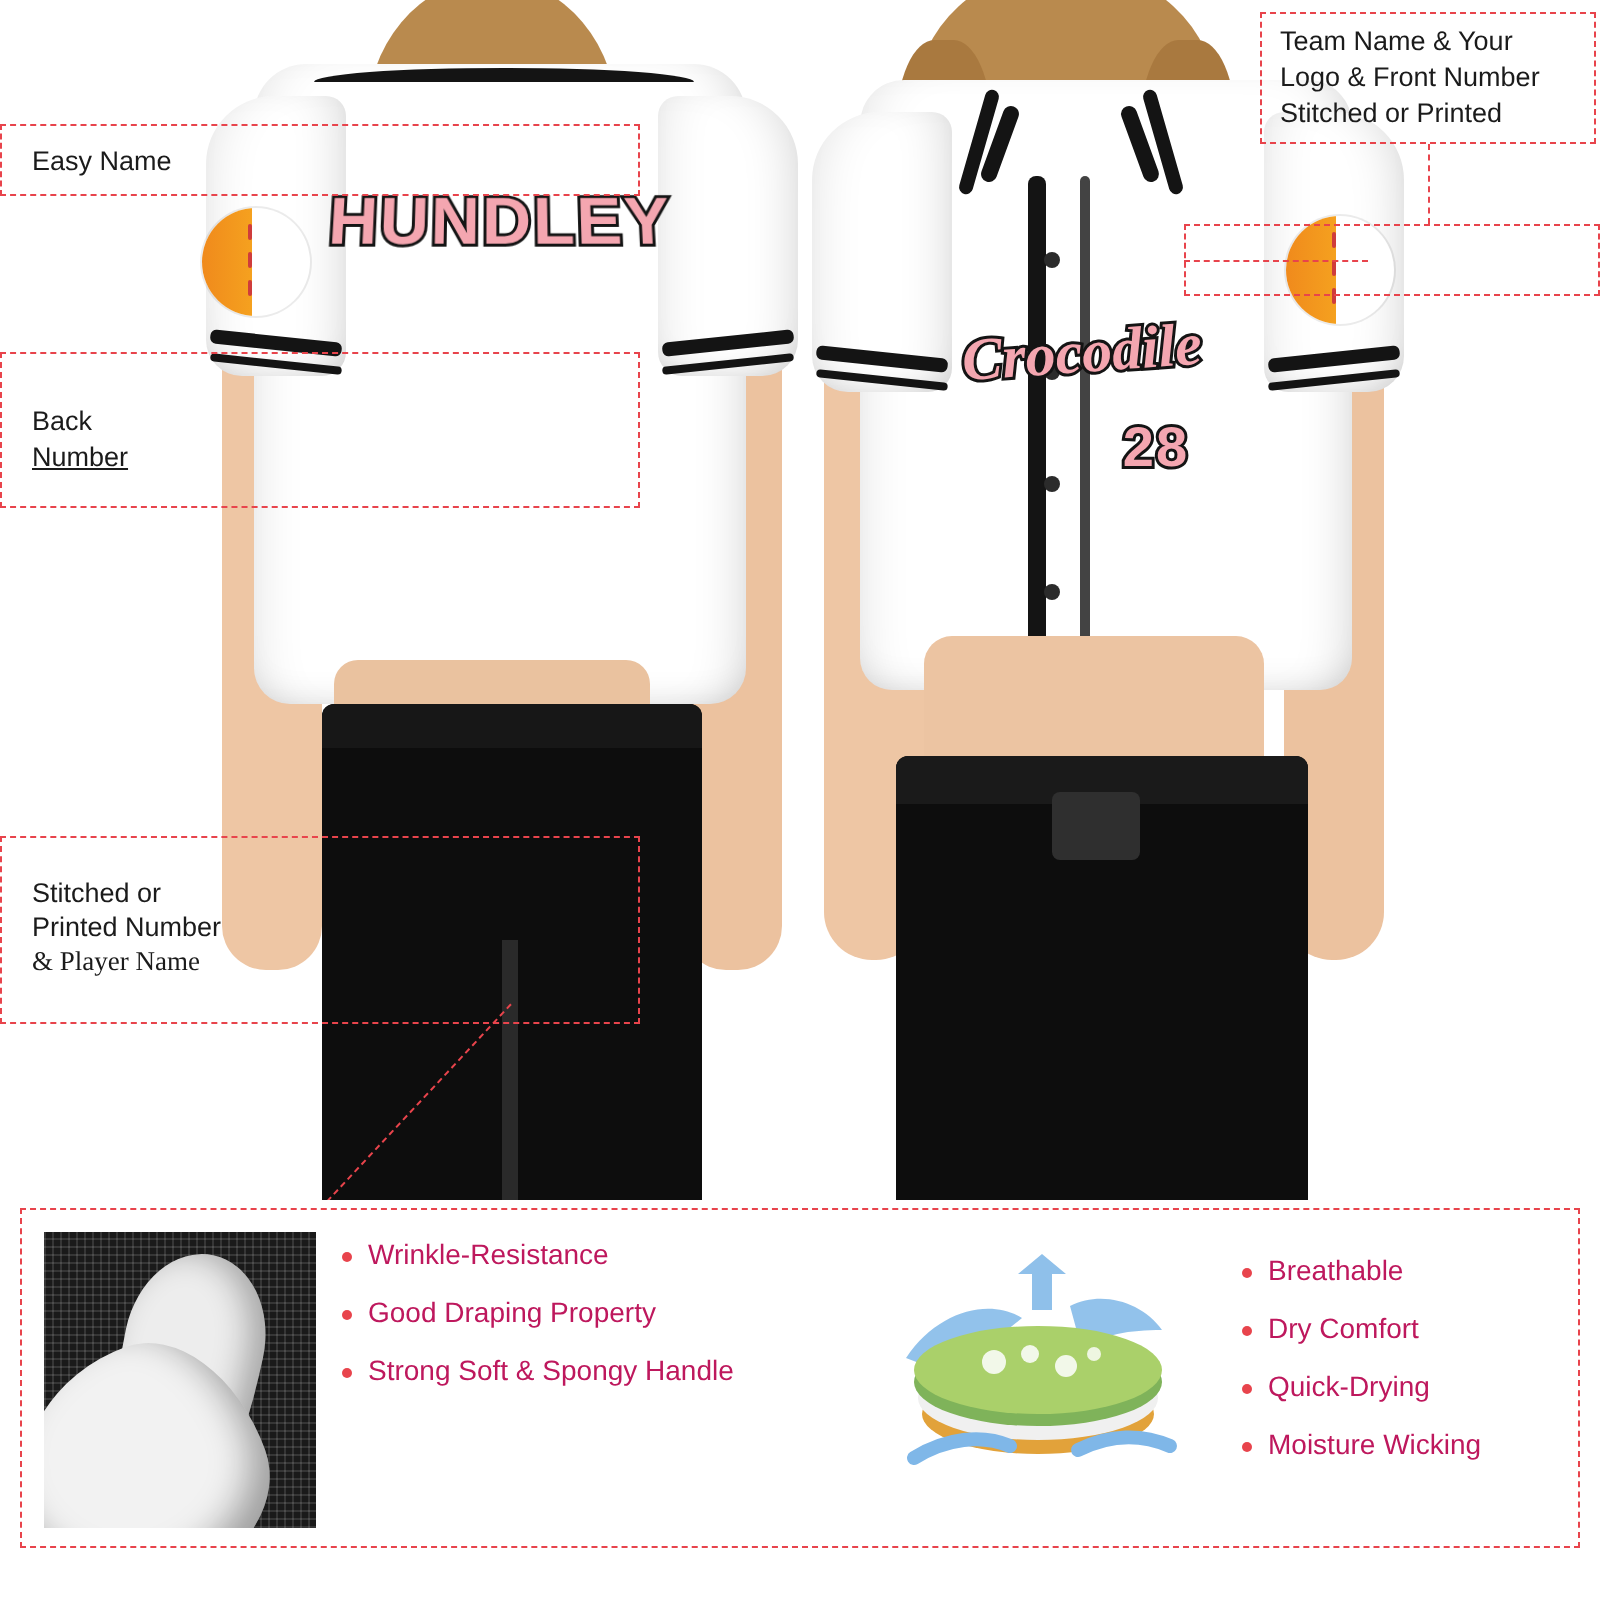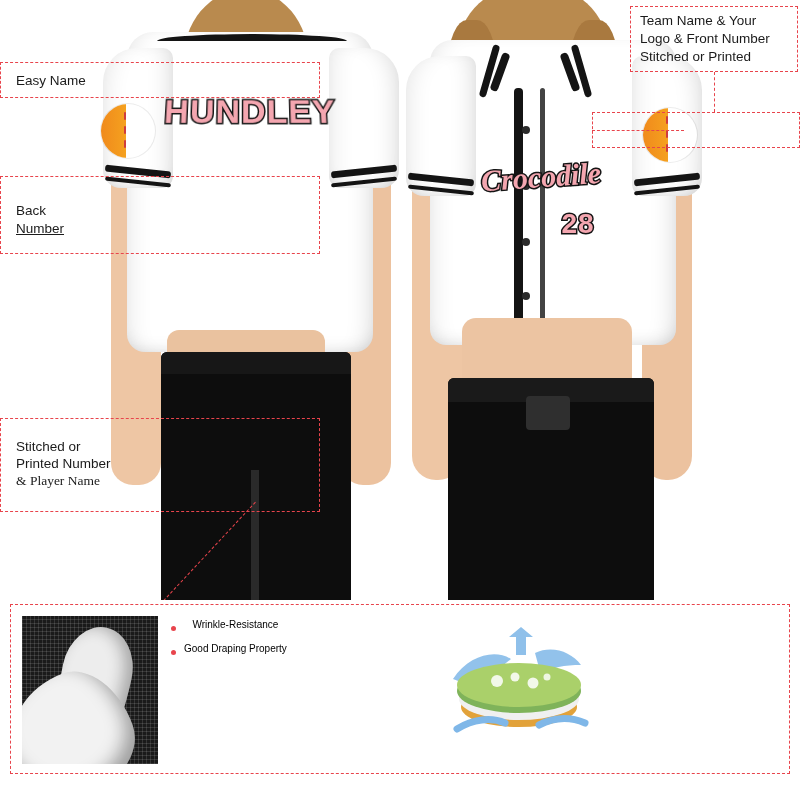--- a/index.html
+++ b/index.html
@@ -212,9 +212,8 @@
 
   .feature-col {
     position: absolute;
-    font-size: 10px;
-    color: #000000;
-    text-align: center;
+    font-size: 14px;
+    color: #be185d;
   }
   .feature-item {
     position: relative;

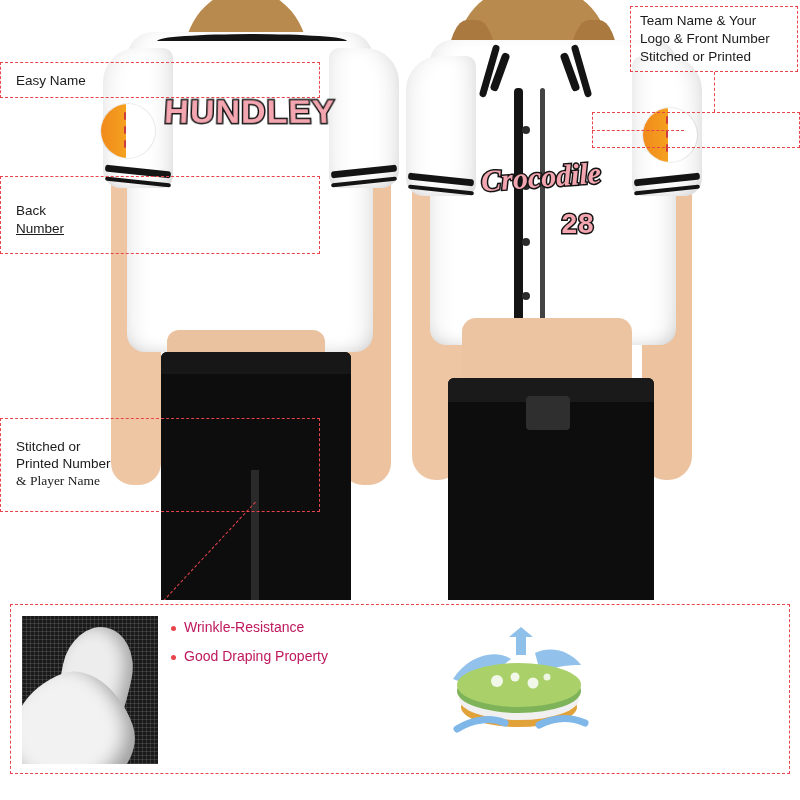--- a/index.html
+++ b/index.html
@@ -390,6 +390,12 @@
       </svg>
     </div>
 
+    <div class="feature-col" style="left:610px; top:22px;">
+      <div class="feature-item">Breathable</div>
+      <div class="feature-item">Dry Comfort</div>
+      <div class="feature-item">Quick-Drying</div>
+      <div class="feature-item">Moisture Wicking</div>
+    </div>
   </div>
 
 </div>

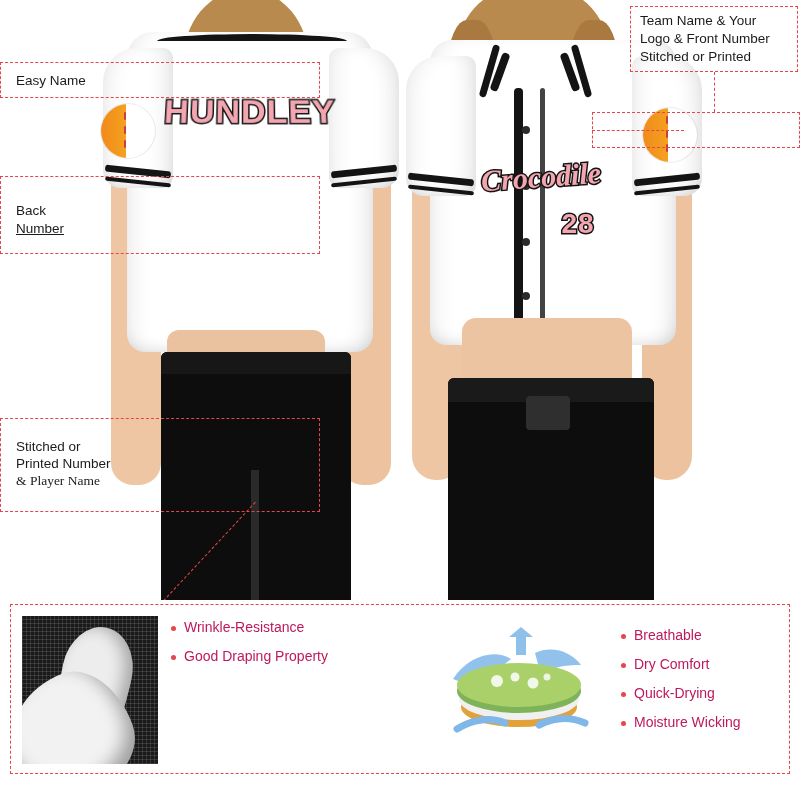--- a/index.html
+++ b/index.html
@@ -370,6 +370,7 @@
     <div class="feature-col" style="left:160px; top:14px;">
       <div class="feature-item">Wrinkle-Resistance</div>
       <div class="feature-item">Good Draping Property</div>
+      <div class="feature-item">Strong Soft &amp; Spongy Handle</div>
     </div>
 
     <div class="tech-ill">

